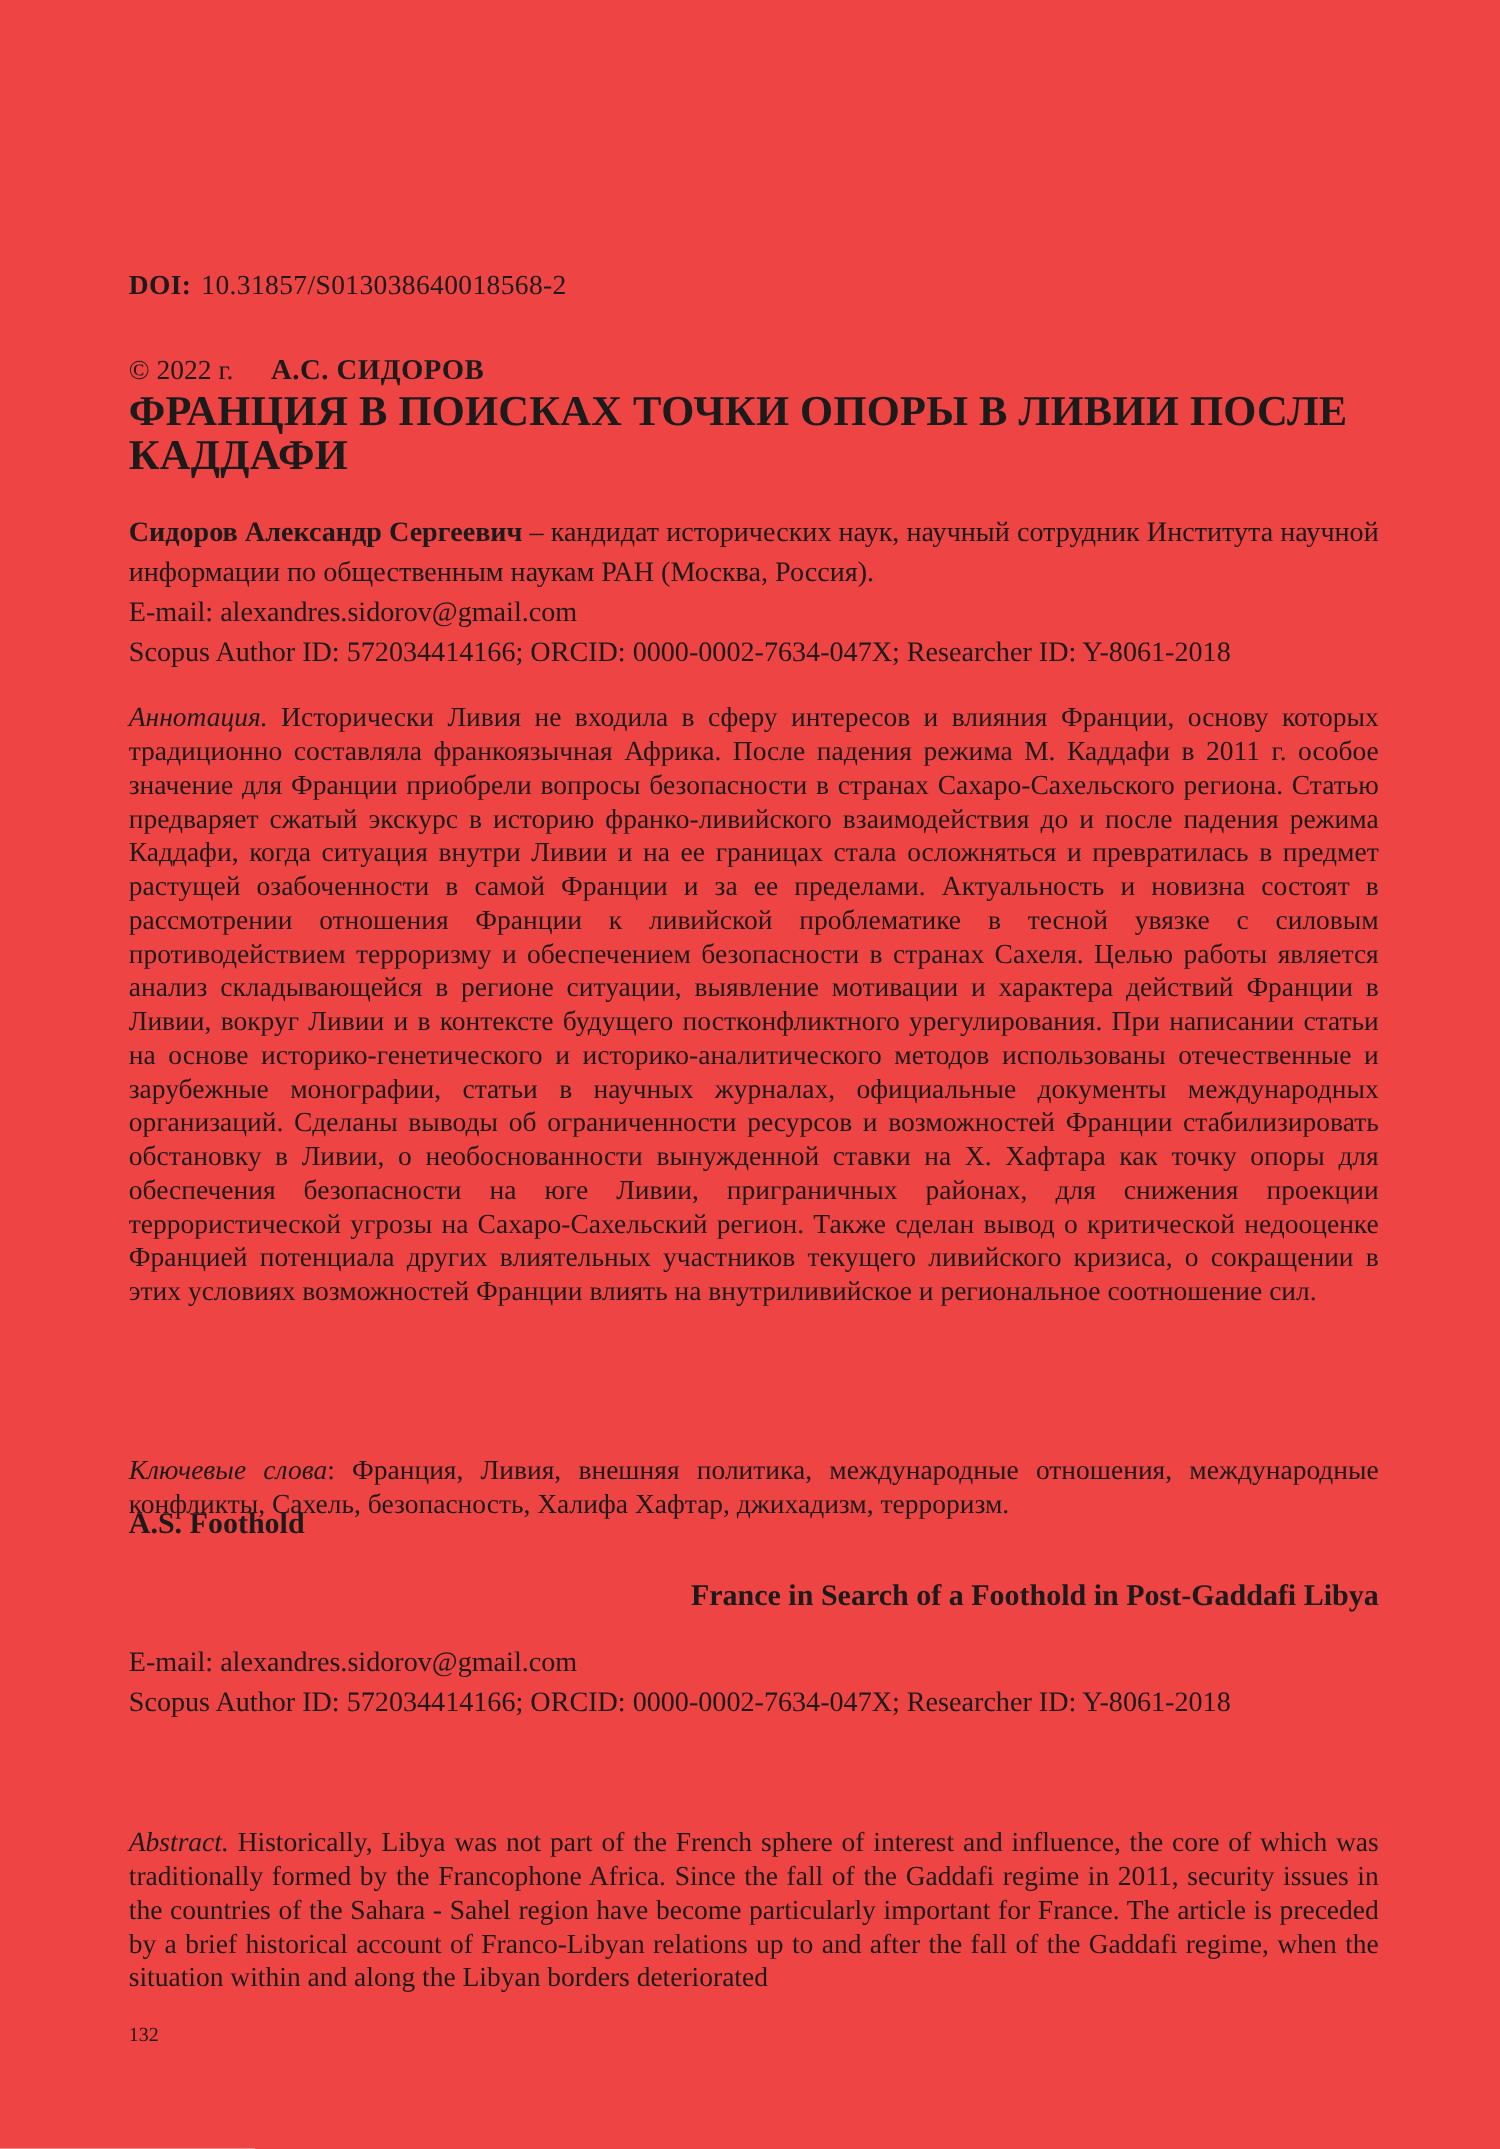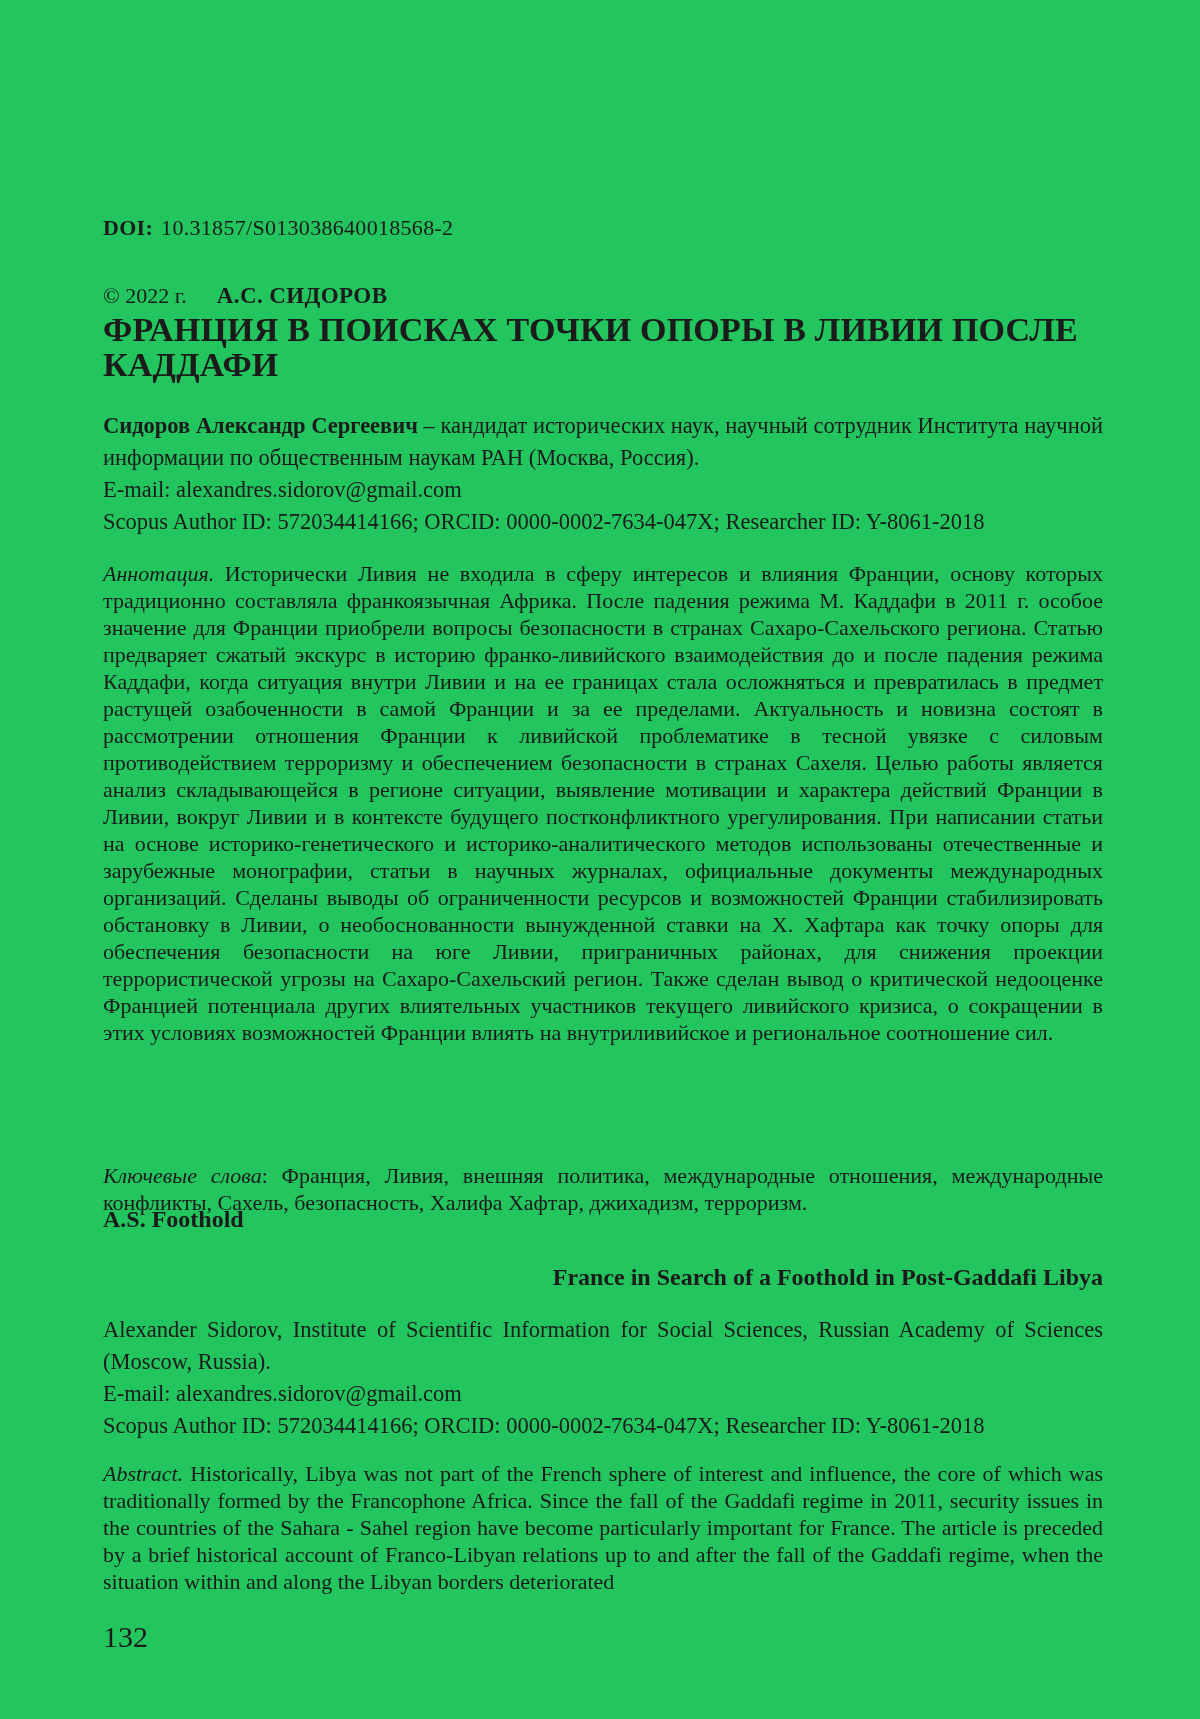--- a/index.html
+++ b/index.html
@@ -11,7 +11,7 @@
     position: relative;
     width: 1200px;
     height: 1719px;
-    background: #22c55e;
+    background: #ef4444;
     font-family: "Liberation Serif", "DejaVu Serif", serif;
     color: #1b1b1b;
     overflow: hidden;

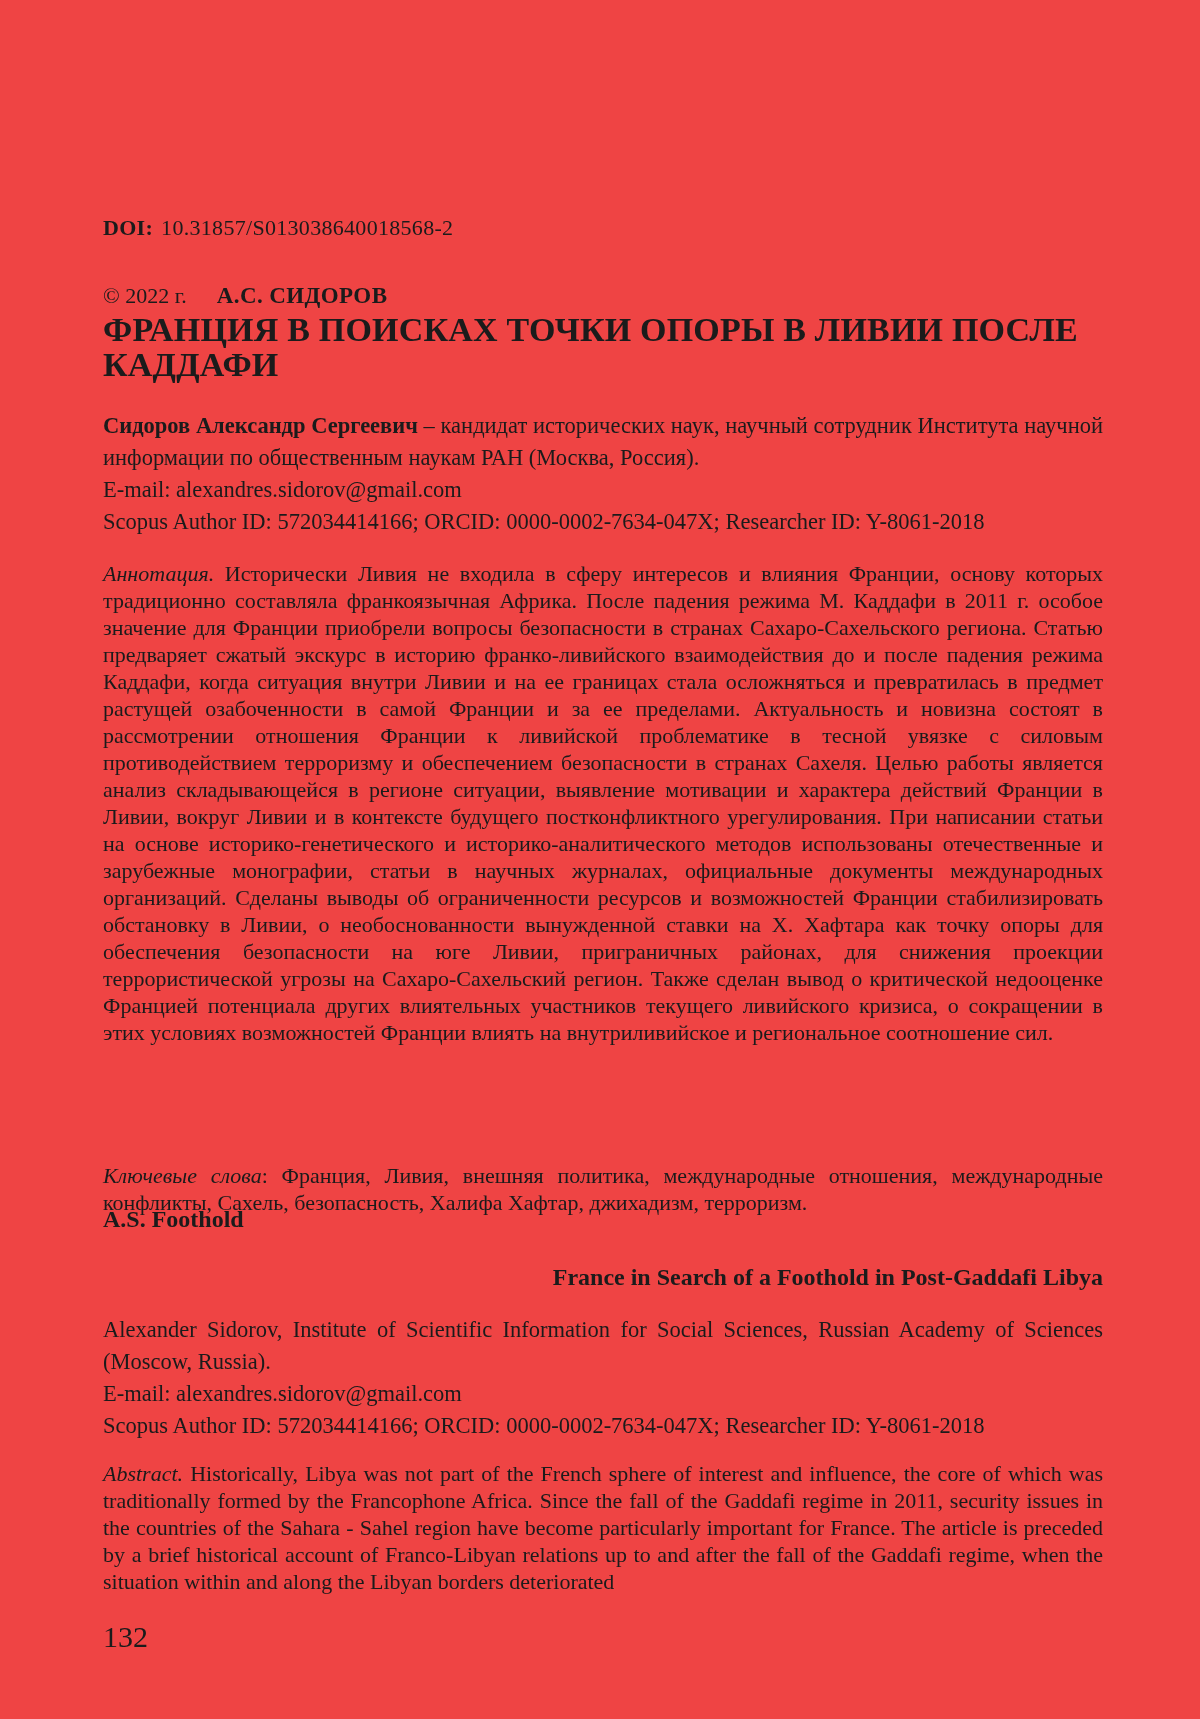--- a/index.html
+++ b/index.html
@@ -142,7 +142,6 @@
   <h2 class="block title-en">France in Search of a Foothold in Post-Gaddafi Libya</h2>
 
   <div class="block author-block author-block-en">
-    <p>Alexander Sidorov, Institute of Scientific Information for Social Sciences, Russian Academy of Sciences (Moscow, Russia).</p>
     <p>E-mail: alexandres.sidorov@gmail.com</p>
     <p>Scopus Author ID: 572034414166; ORCID: 0000-0002-7634-047X; Researcher ID: Y-8061-2018</p>
   </div>

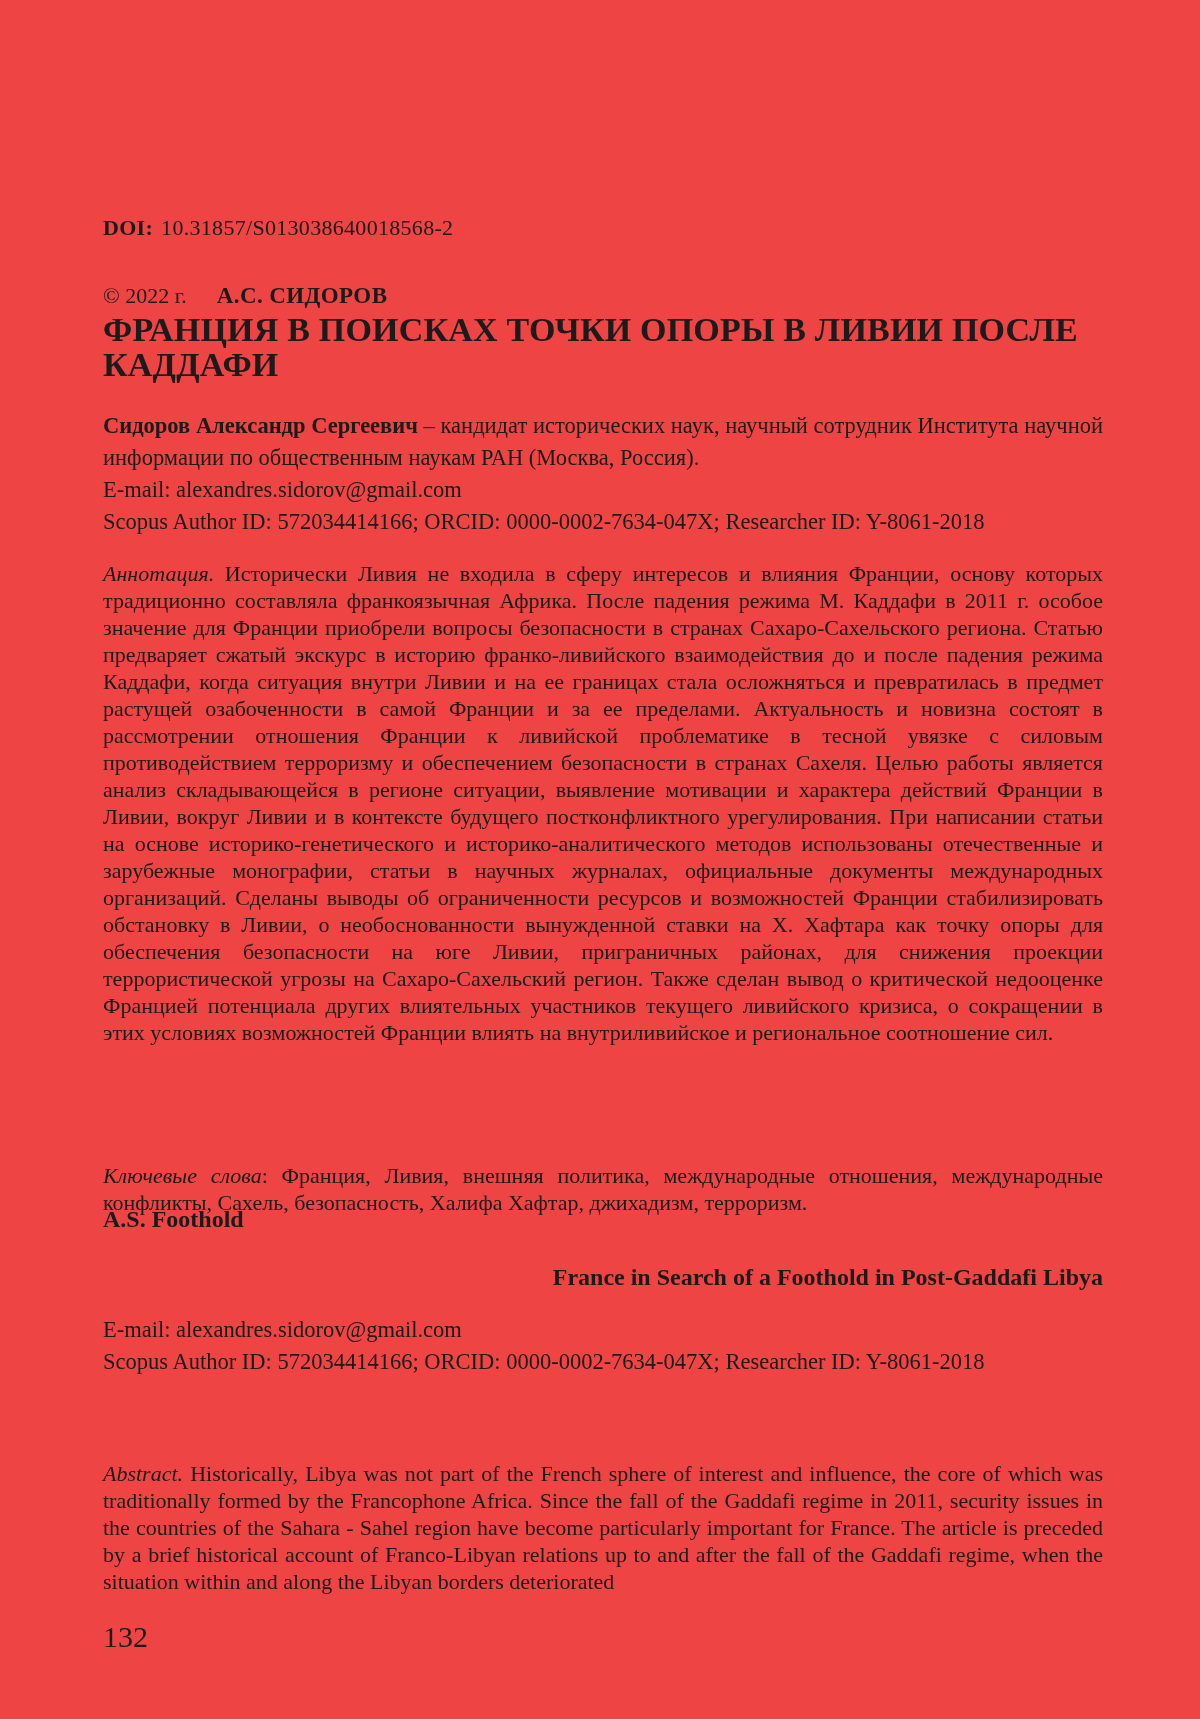--- a/index.html
+++ b/index.html
@@ -102,7 +102,7 @@
     position: absolute;
     left: 103px;
     top: 1620px;
-    font-size: 30px;
+    font-size: 16px;
   }
 </style>
 </head>

